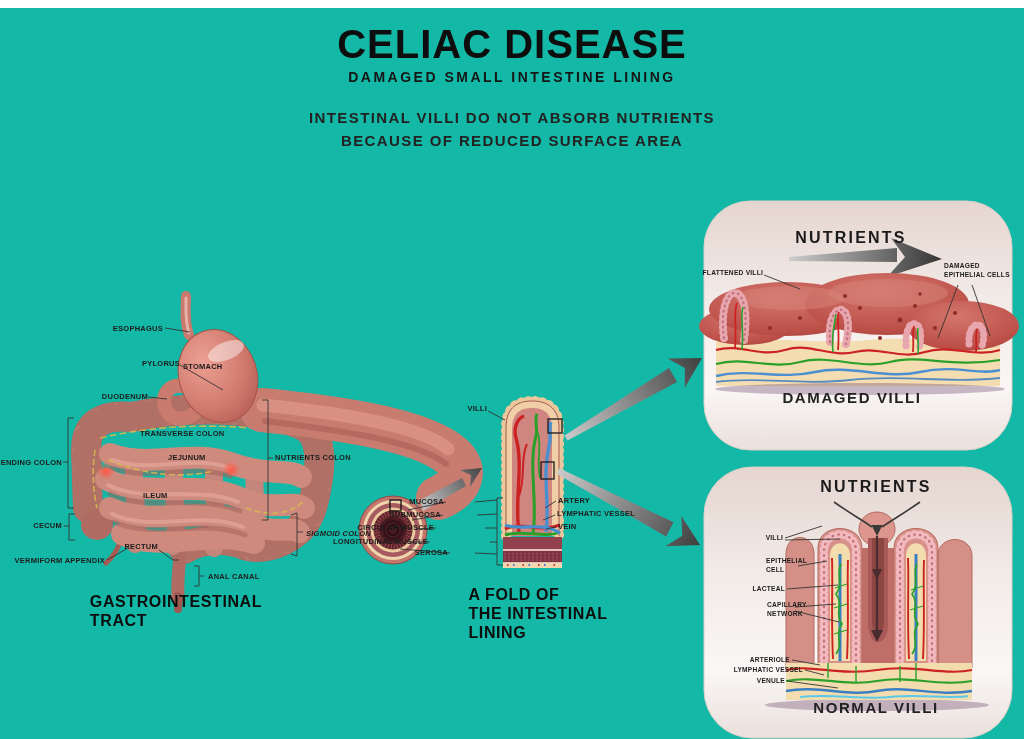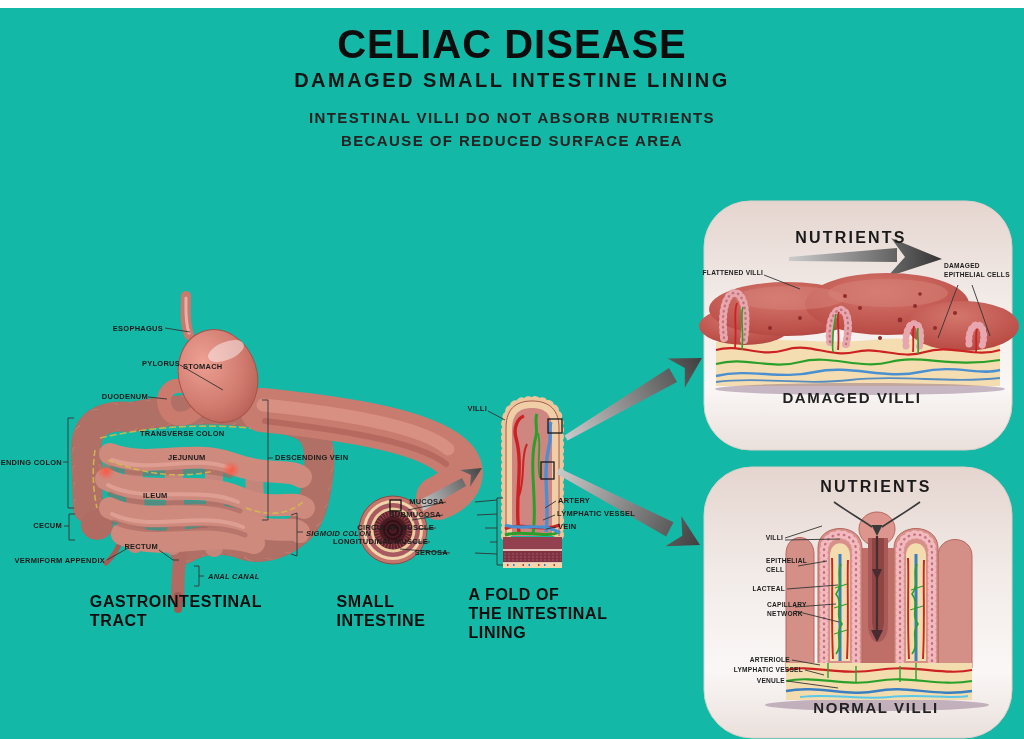--- a/index.html
+++ b/index.html
@@ -8,7 +8,7 @@
   #art{position:absolute;left:0;top:0;width:1024px;height:739px;}
   .txt{position:absolute;white-space:nowrap;color:#1b1b1b;}
   .title{font-size:40px;font-weight:900;letter-spacing:1px;color:#0d0d0d;}
-  .subtitle{font-size:20px;font-weight:700;letter-spacing:2.5px;color:#151515;}
+  .subtitle{font-size:14px;font-weight:700;letter-spacing:2.5px;color:#151515;}
   .desc{font-size:15px;font-weight:600;letter-spacing:1.4px;color:#222;}
   .ctr{transform:translateX(-50%);text-align:center;}
   .lbl{font-size:7.5px;font-weight:700;letter-spacing:.25px;color:#1c1c1c;}

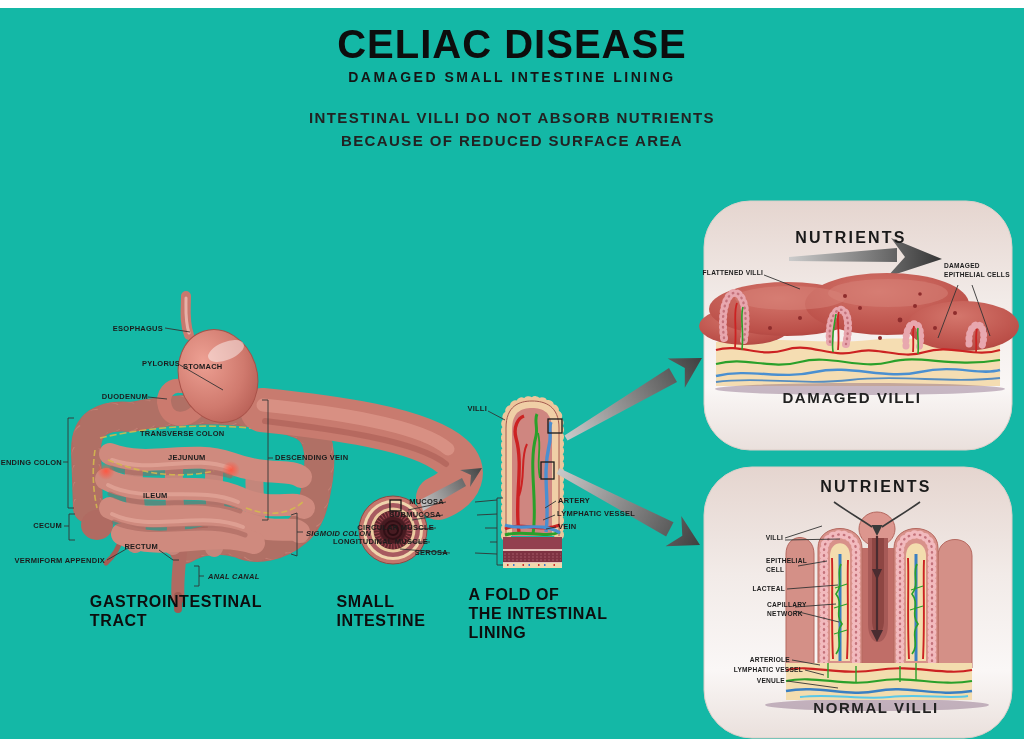--- a/index.html
+++ b/index.html
@@ -329,7 +329,7 @@
 <div class="txt lbl" style="left:140px;top:421px;">TRANSVERSE COLON</div>
 <div class="txt lbl" style="left:168px;top:445px;">JEJUNUM</div>
 <div class="txt lbl lbl-r" style="left:62px;top:450px;">ASCENDING COLON</div>
-<div class="txt lbl" style="left:275px;top:445px;">DESCENDING VEIN</div>
+<div class="txt lbl" style="left:275px;top:445px;">NUTRIENTS COLON</div>
 <div class="txt lbl" style="left:143px;top:483px;">ILEUM</div>
 <div class="txt lbl lbl-r" style="left:62px;top:513px;">CECUM</div>
 <div class="txt lbl" style="left:306px;top:521px;font-style:italic;">SIGMOID COLON</div>

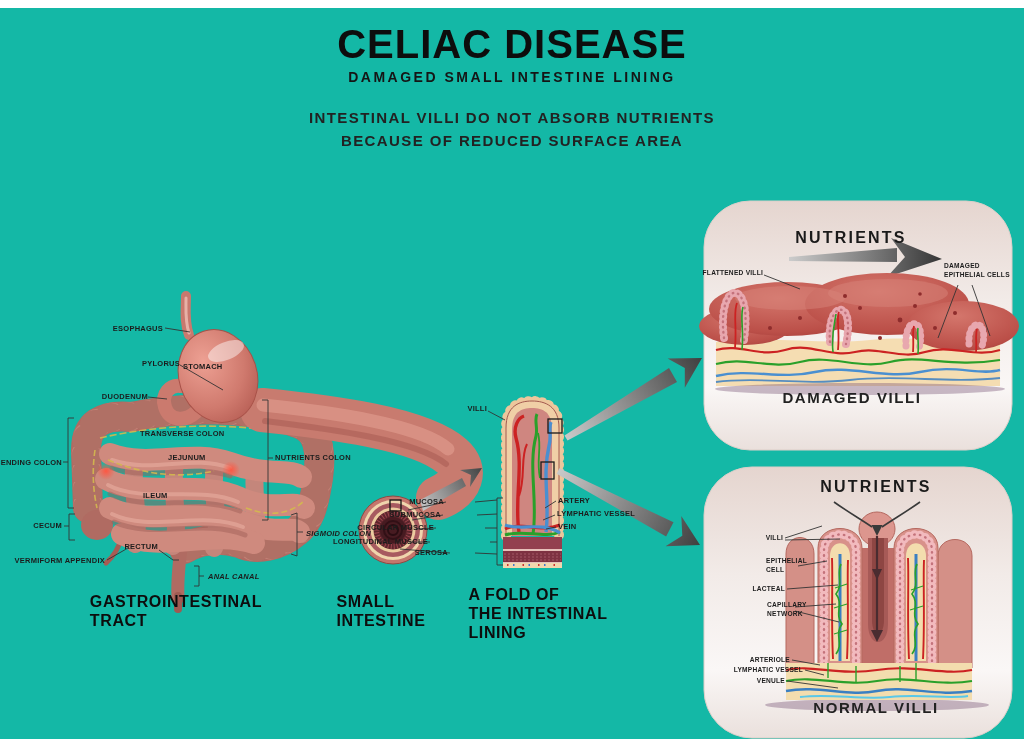--- a/index.html
+++ b/index.html
@@ -335,7 +335,7 @@
 <div class="txt lbl" style="left:306px;top:521px;font-style:italic;">SIGMOID COLON</div>
 <div class="txt lbl lbl-r" style="left:158px;top:534px;">RECTUM</div>
 <div class="txt lbl lbl-r" style="left:105px;top:548px;">VERMIFORM APPENDIX</div>
-<div class="txt lbl" style="left:208px;top:564px;font-style:italic;">ANAL CANAL</div>
+<div class="txt lbl" style="left:208px;top:564px;">ANAL CANAL</div>
 <div class="txt cap ctr" style="left:176px;top:584px;"><span>GASTROINTESTINAL</span><br><span>TRACT</span></div>
 
 <div class="txt cap ctr" style="left:381px;top:584px;"><span>SMALL</span><br><span>INTESTINE</span></div>

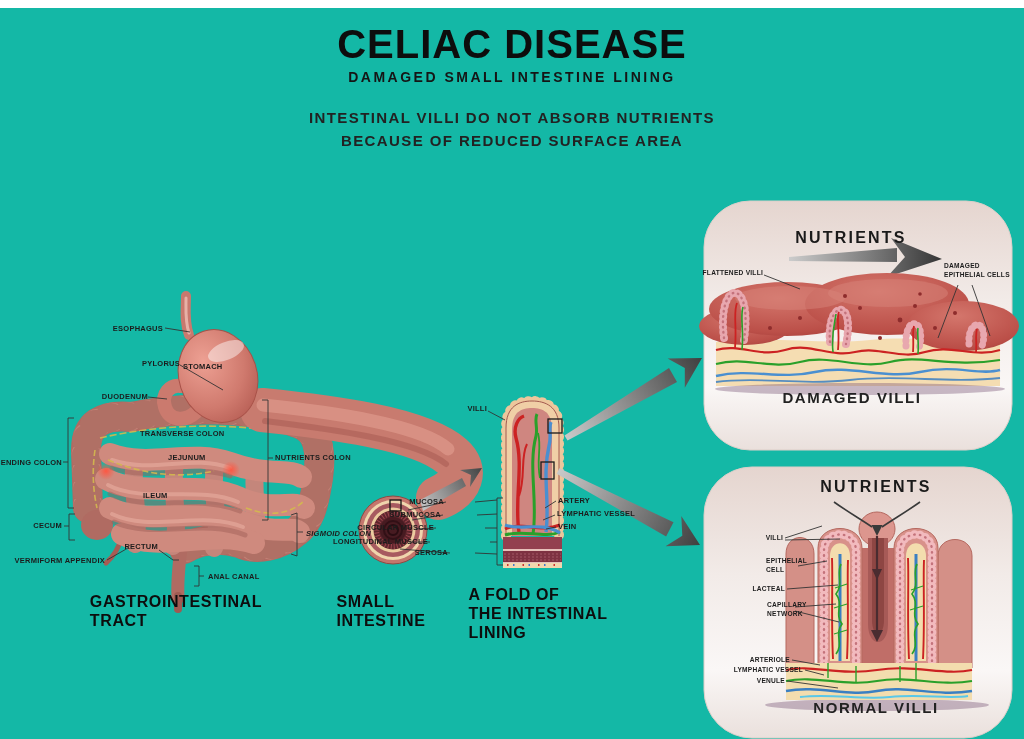--- a/index.html
+++ b/index.html
@@ -338,7 +338,6 @@
 <div class="txt lbl" style="left:208px;top:564px;">ANAL CANAL</div>
 <div class="txt cap ctr" style="left:176px;top:584px;"><span>GASTROINTESTINAL</span><br><span>TRACT</span></div>
 
-<div class="txt cap ctr" style="left:381px;top:584px;"><span>SMALL</span><br><span>INTESTINE</span></div>
 
 <div class="txt lbl lbl-r" style="left:487px;top:396px;">VILLI</div>
 <div class="txt lbl lbl-r" style="left:444px;top:489px;text-align:right;">MUCOSA</div>

